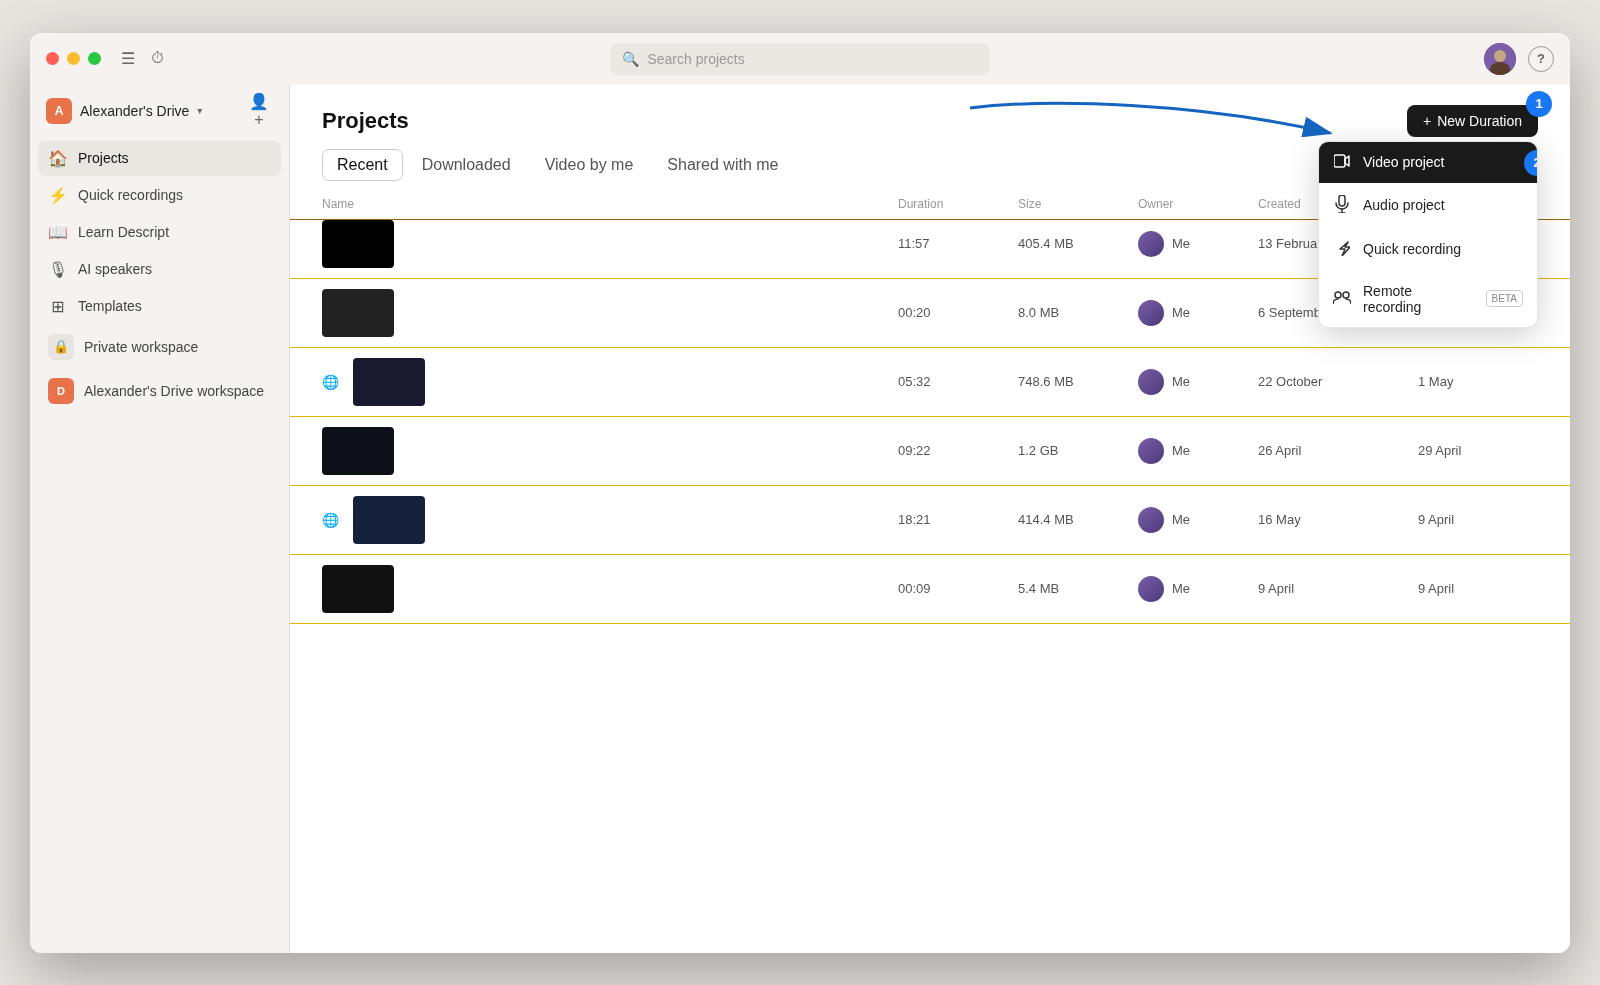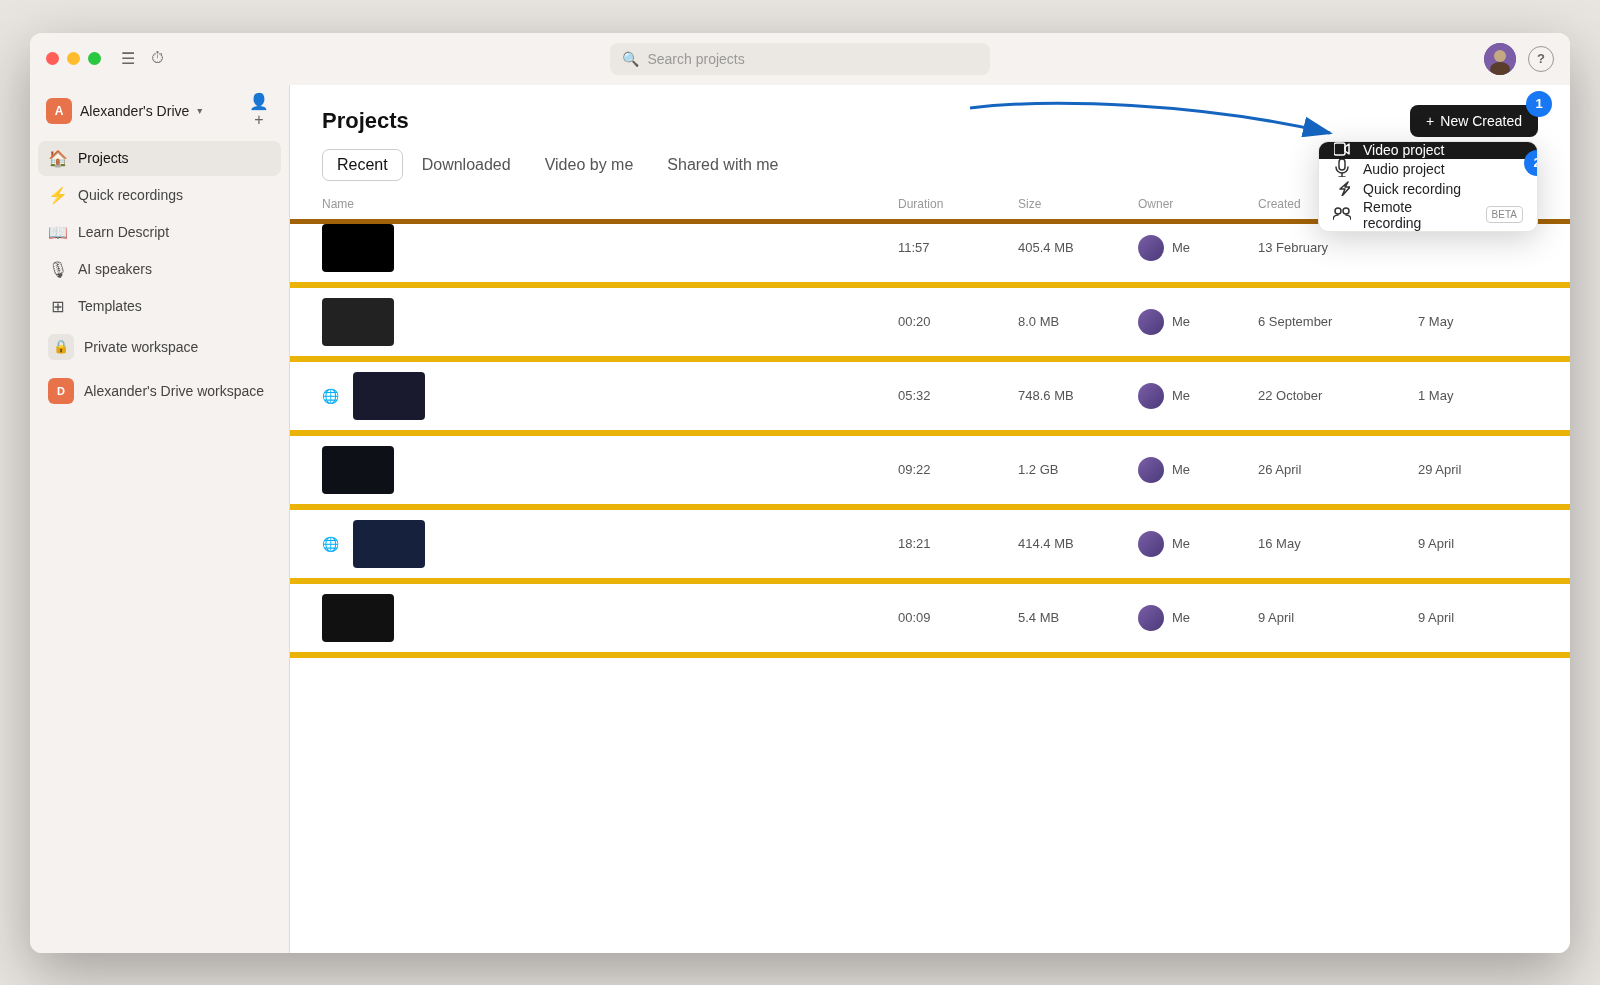--- a/index.html
+++ b/index.html
@@ -502,7 +502,7 @@
         </div>
         <button class="new-project-btn">
           <span>+</span>
-          <span>New Created</span>
+          <span>New Duration</span>
         </button>
 
         <div class="dropdown-menu">

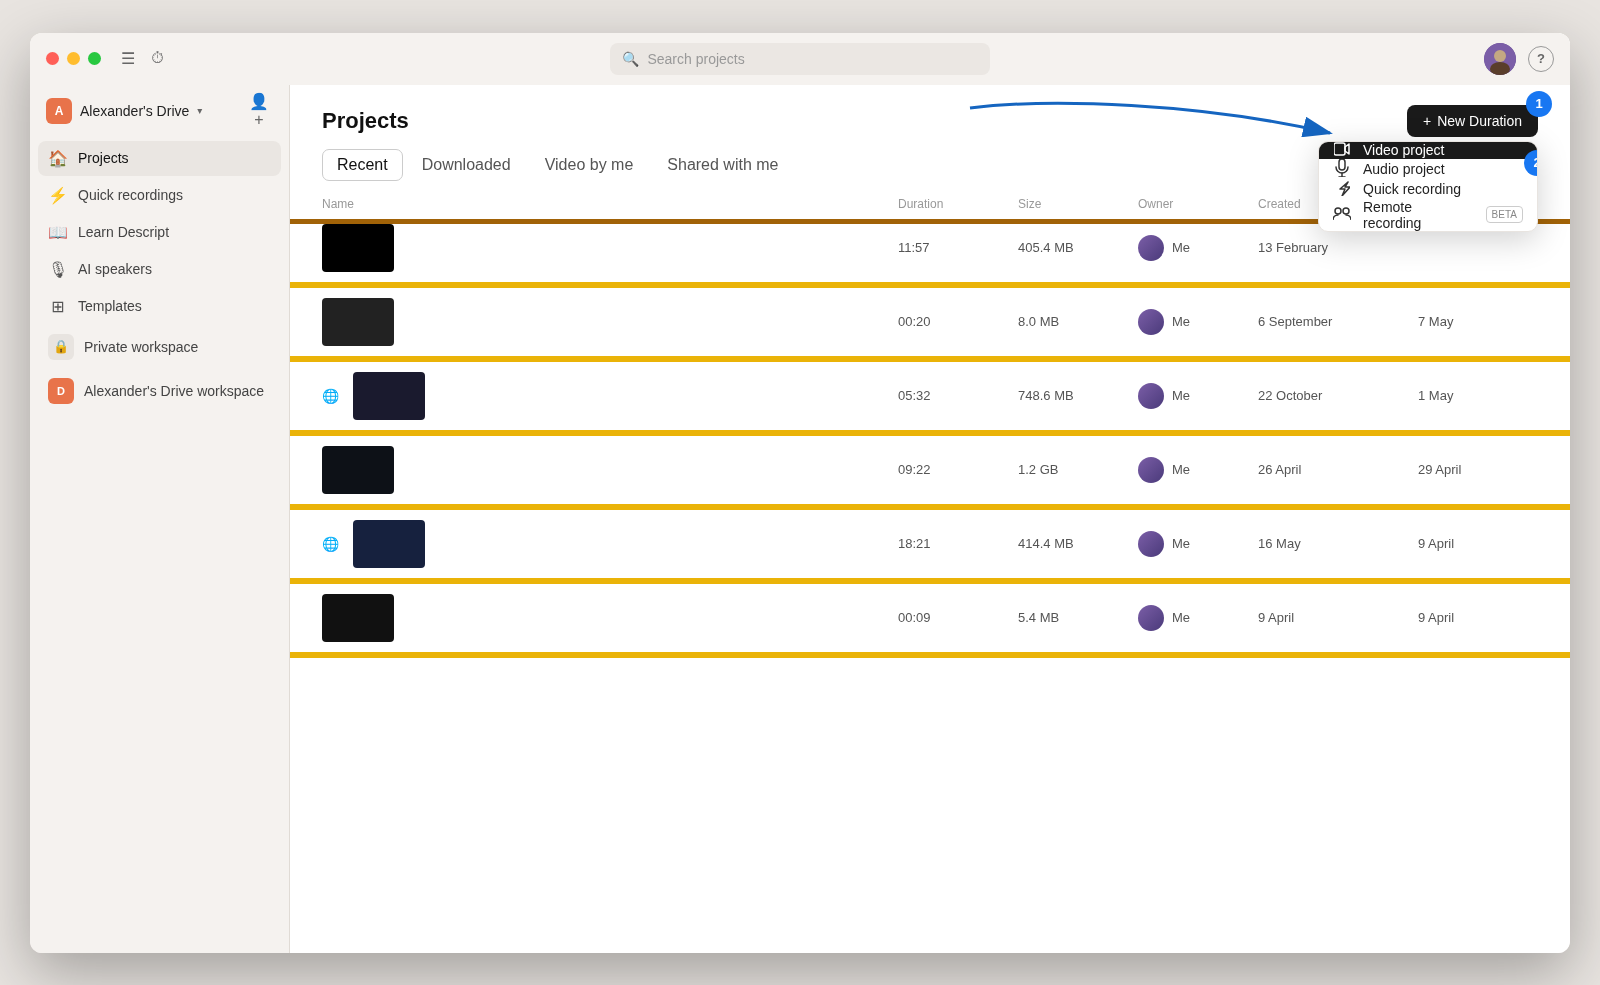--- a/index.html
+++ b/index.html
@@ -371,7 +371,7 @@
       display: flex;
       align-items: center;
       gap: 12px;
-      padding: 0 14px;
+      padding: 12px 14px;
       cursor: pointer;
       font-size: 14px;
       color: #222;

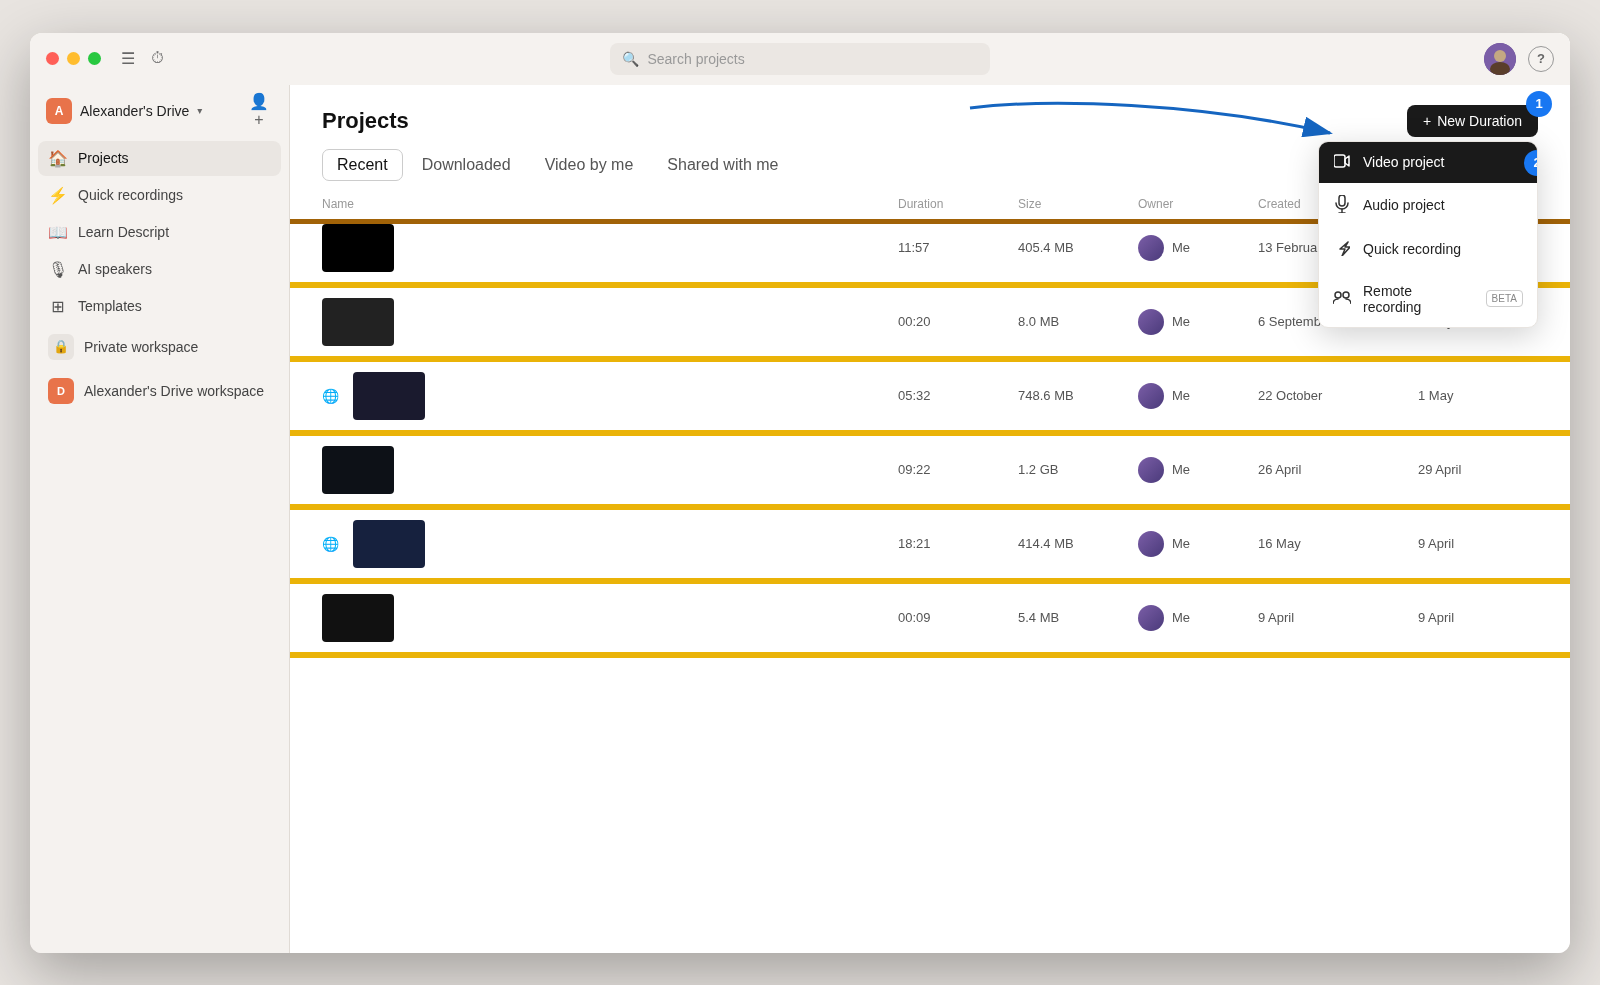--- a/index.html
+++ b/index.html
@@ -280,7 +280,7 @@
       grid-template-columns: 1fr 120px 120px 120px 160px 120px;
       padding: 8px 32px;
       margin-top: 8px;
-      border-bottom: 5px solid #a16207;
+      border-bottom: 1px solid #a16207;
     }
     .table-header-cell {
       font-size: 12px;

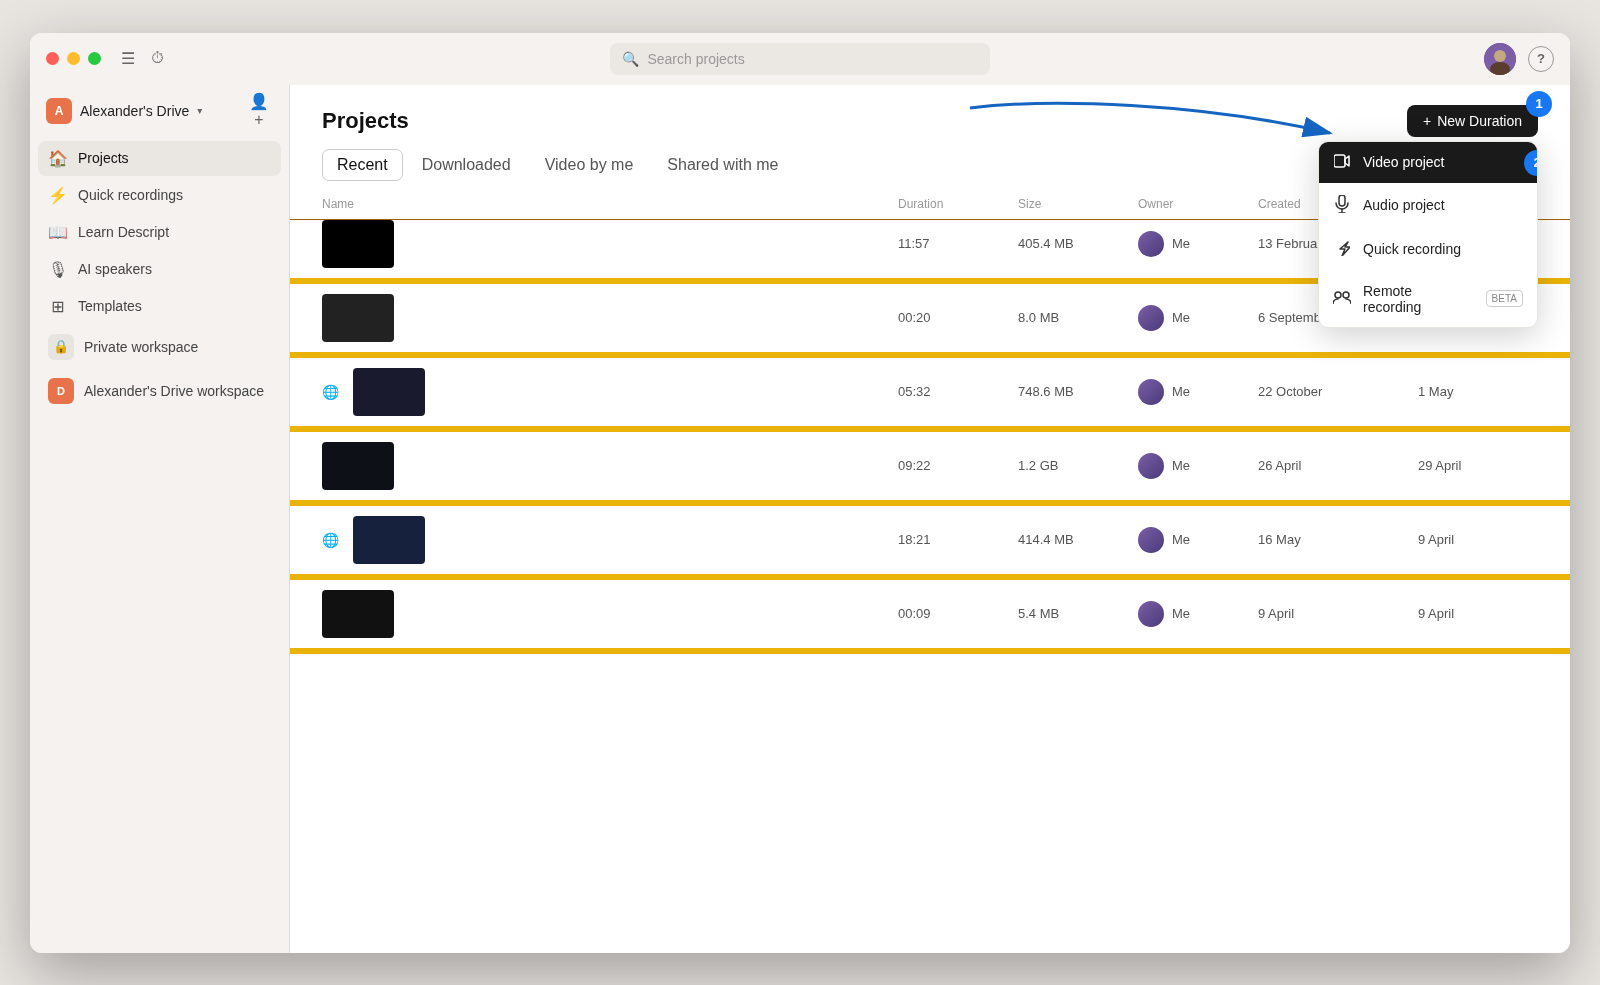--- a/index.html
+++ b/index.html
@@ -299,7 +299,7 @@
       grid-template-columns: 1fr 120px 120px 120px 160px 120px;
       padding: 10px 32px;
       align-items: center;
-      border-bottom: 6px solid #eab308;
+      border-bottom: 1px solid #eab308;
       cursor: pointer;
     }
     .table-row:first-child { padding-top: 0; }

